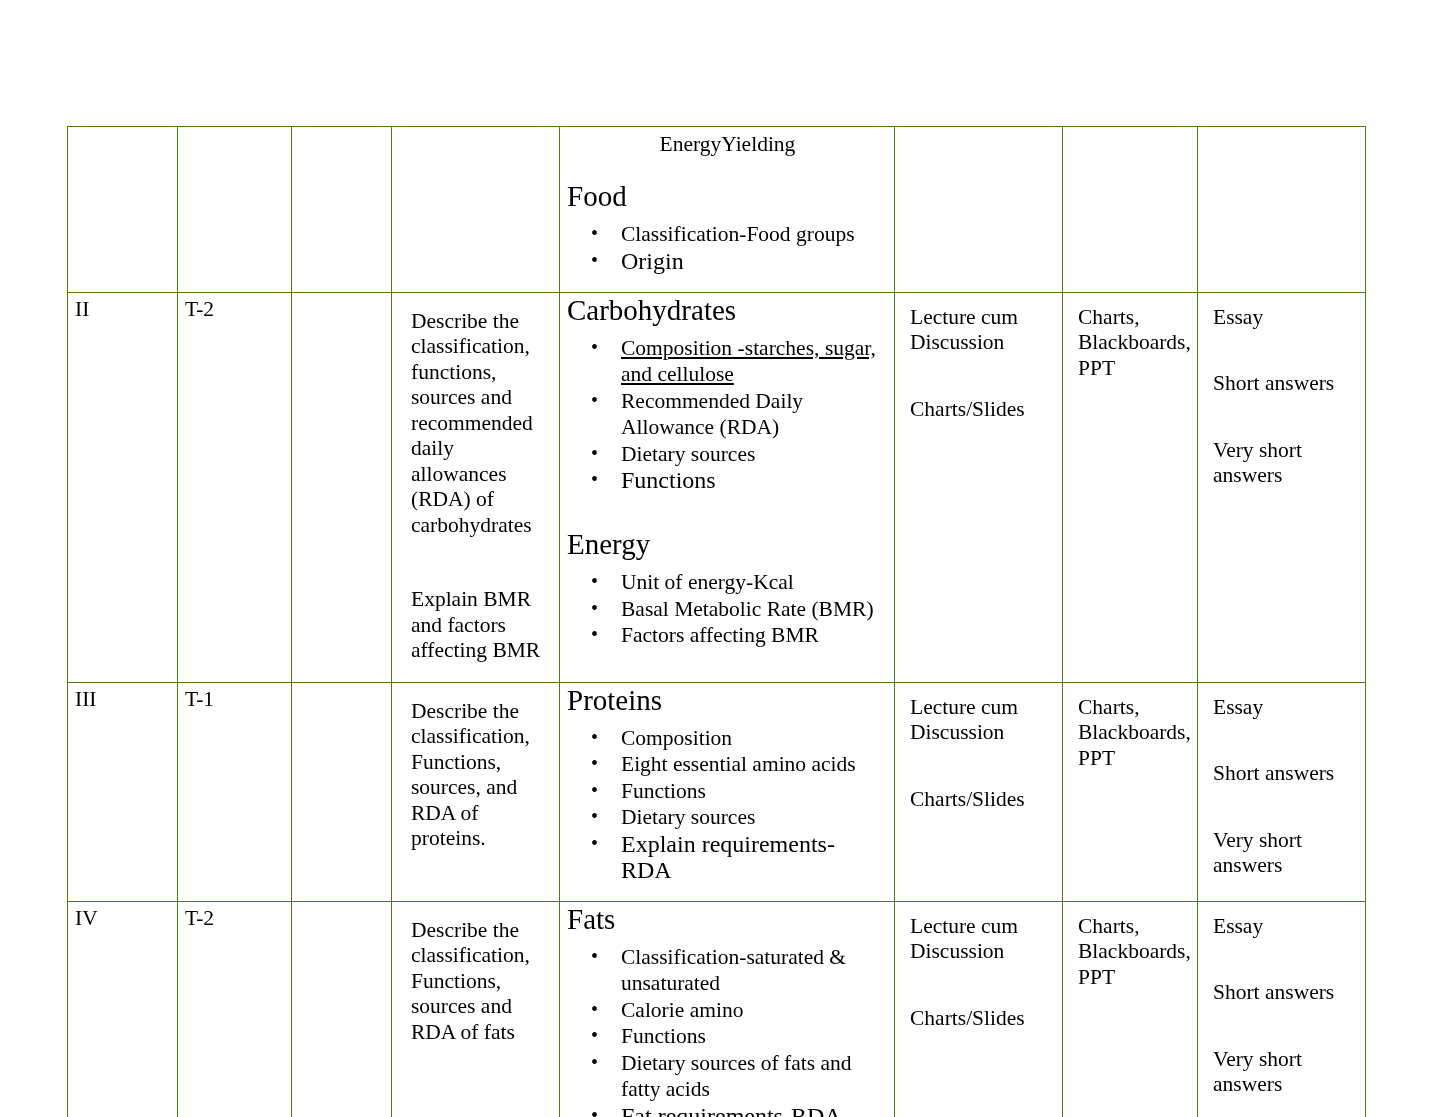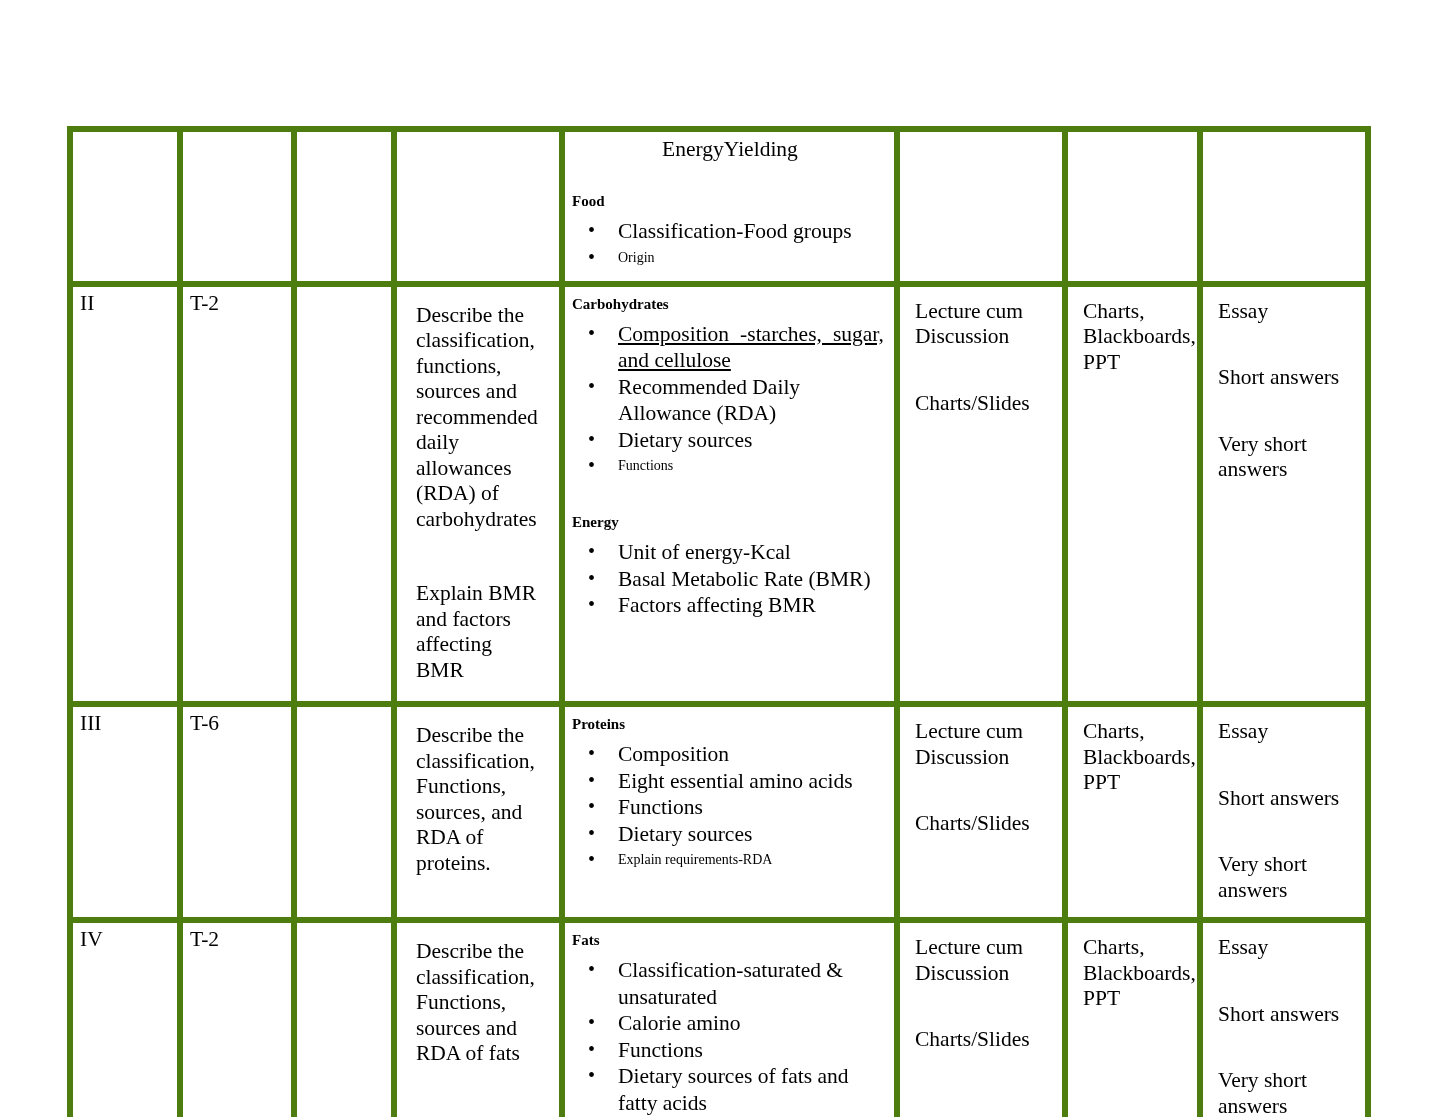--- a/index.html
+++ b/index.html
@@ -33,7 +33,7 @@
     background: #ffffff;
   }
   table.plan td {
-    border: 6px solid #4d7c0f;
+    border: 1px solid #4d7c0f;
     vertical-align: top;
     padding: 4px 6px 6px 7px;
     font-size: 21.5px;

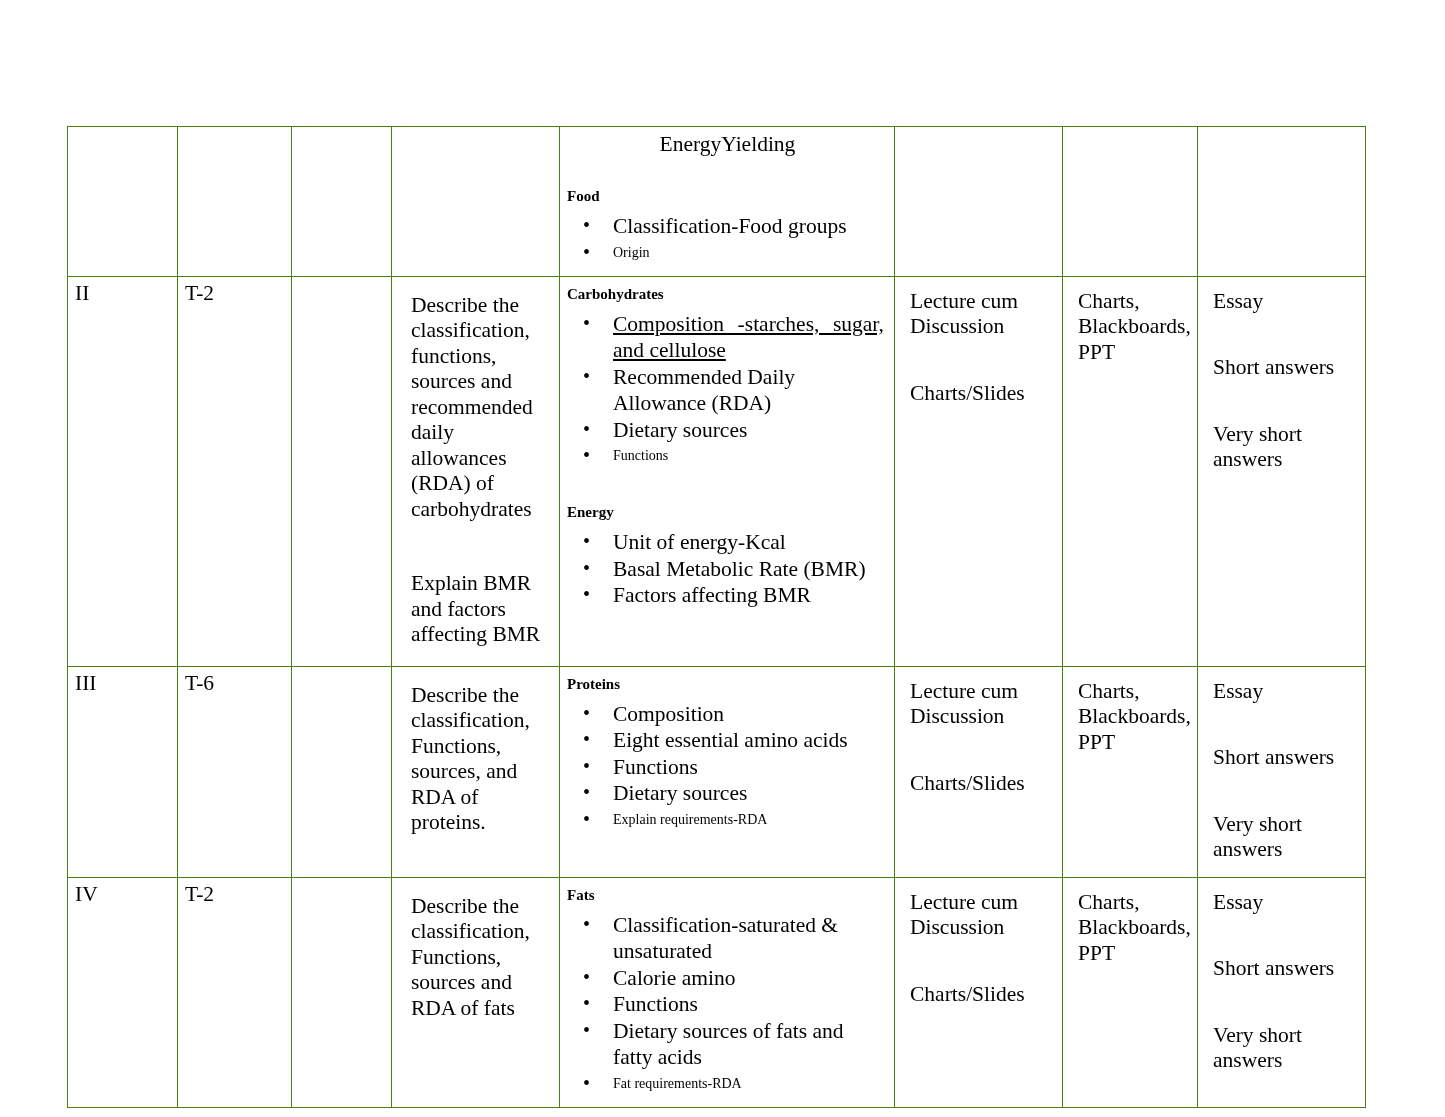--- a/index.html
+++ b/index.html
@@ -67,9 +67,9 @@
   .spacer-line { height: 26px; }
 
   .grp-head {
-    font-weight: bold;
+    font-weight: normal;
     margin: 0;
-    font-size: 15px;
+    font-size: 29px;
     line-height: 26px;
   }
   ul.bullets {

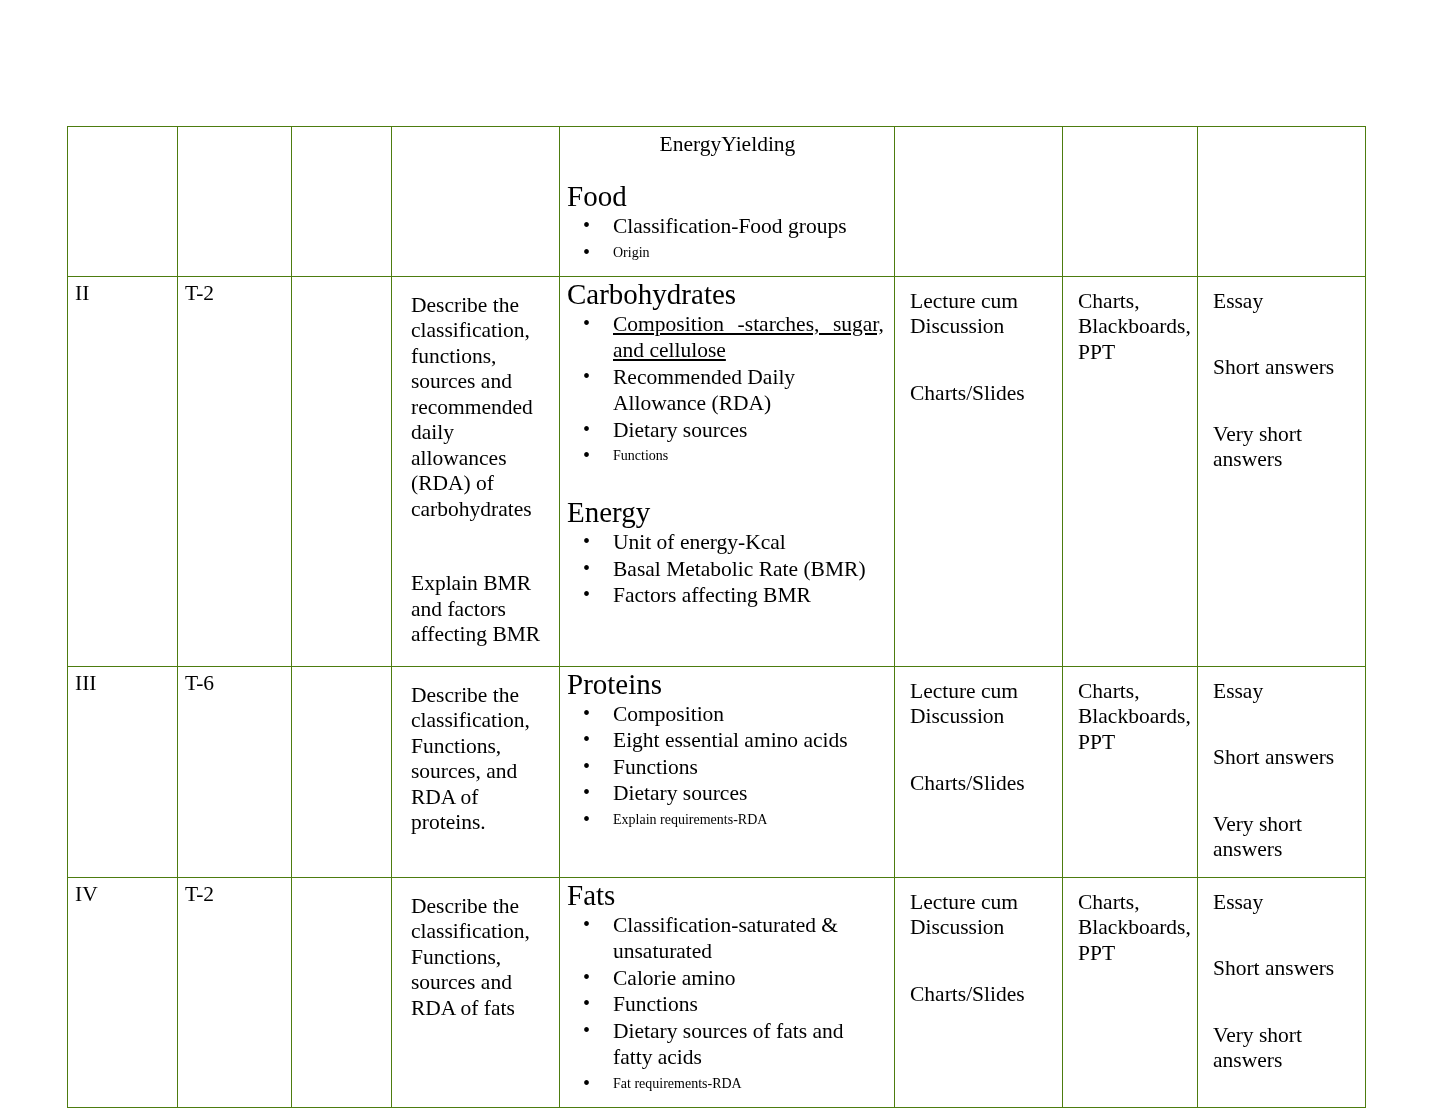--- a/index.html
+++ b/index.html
@@ -73,7 +73,7 @@
     line-height: 26px;
   }
   ul.bullets {
-    margin: 4px;
+    margin: 12px;
     padding: 0 0 0 0;
     list-style: none;
   }

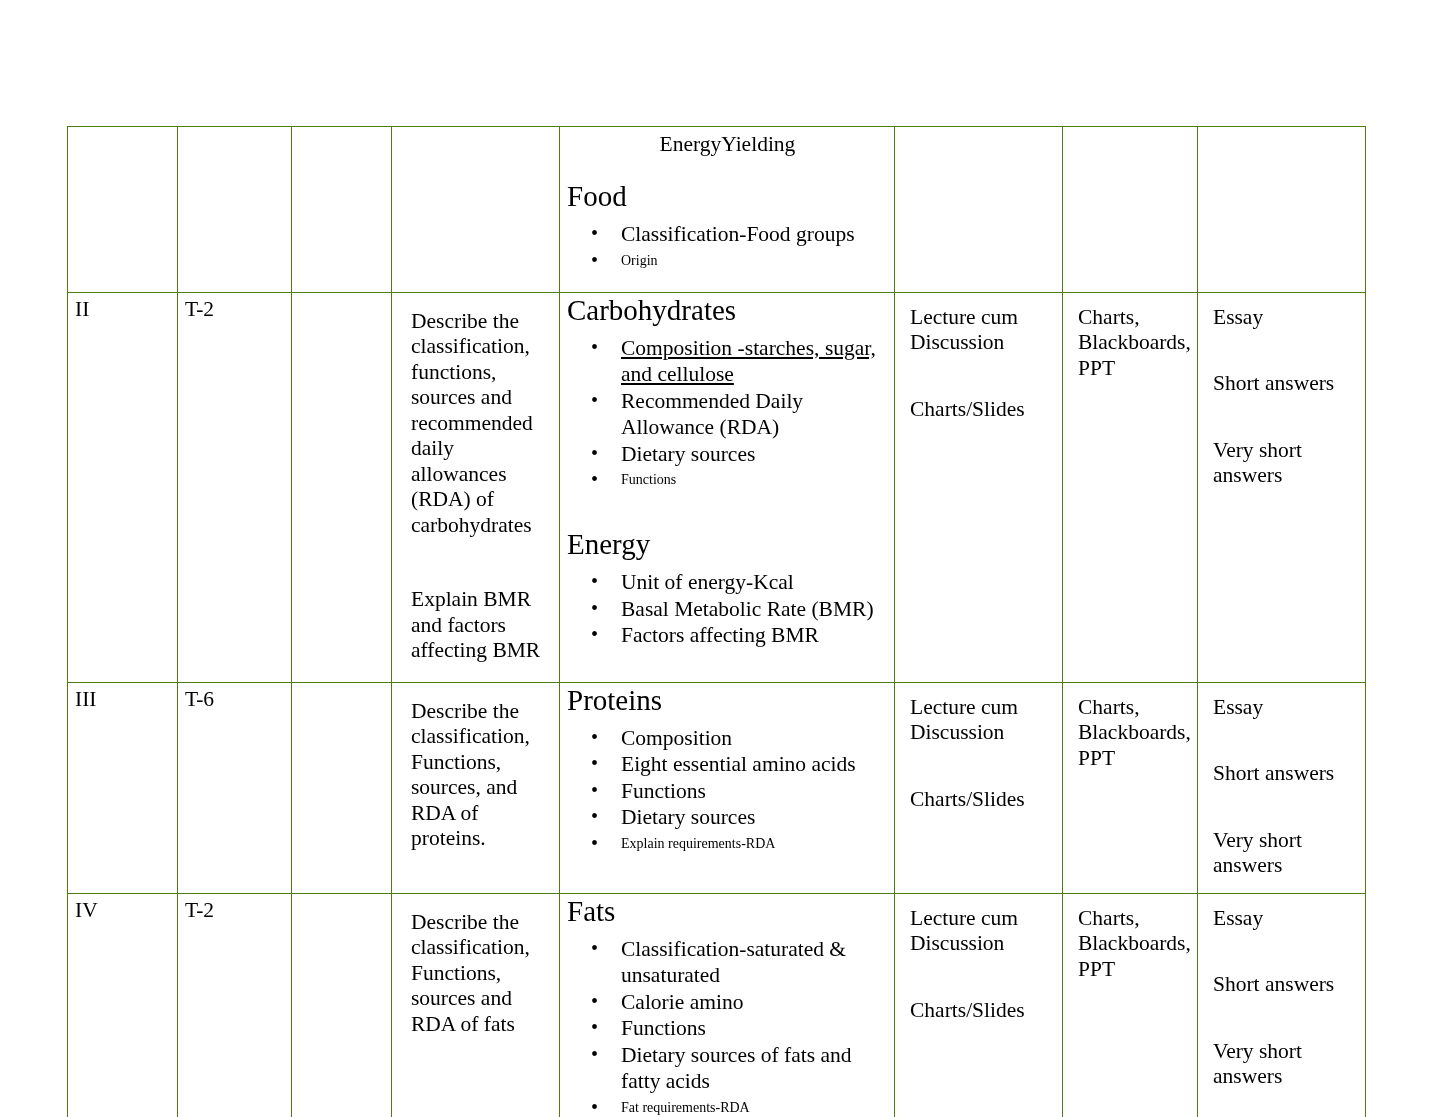--- a/index.html
+++ b/index.html
@@ -93,7 +93,7 @@
     line-height: 26.5px;
   }
   ul.bullets li.small {
-    font-size: 14px;
+    font-size: 24px;
     line-height: 26px;
   }
   ul.bullets li.justify {

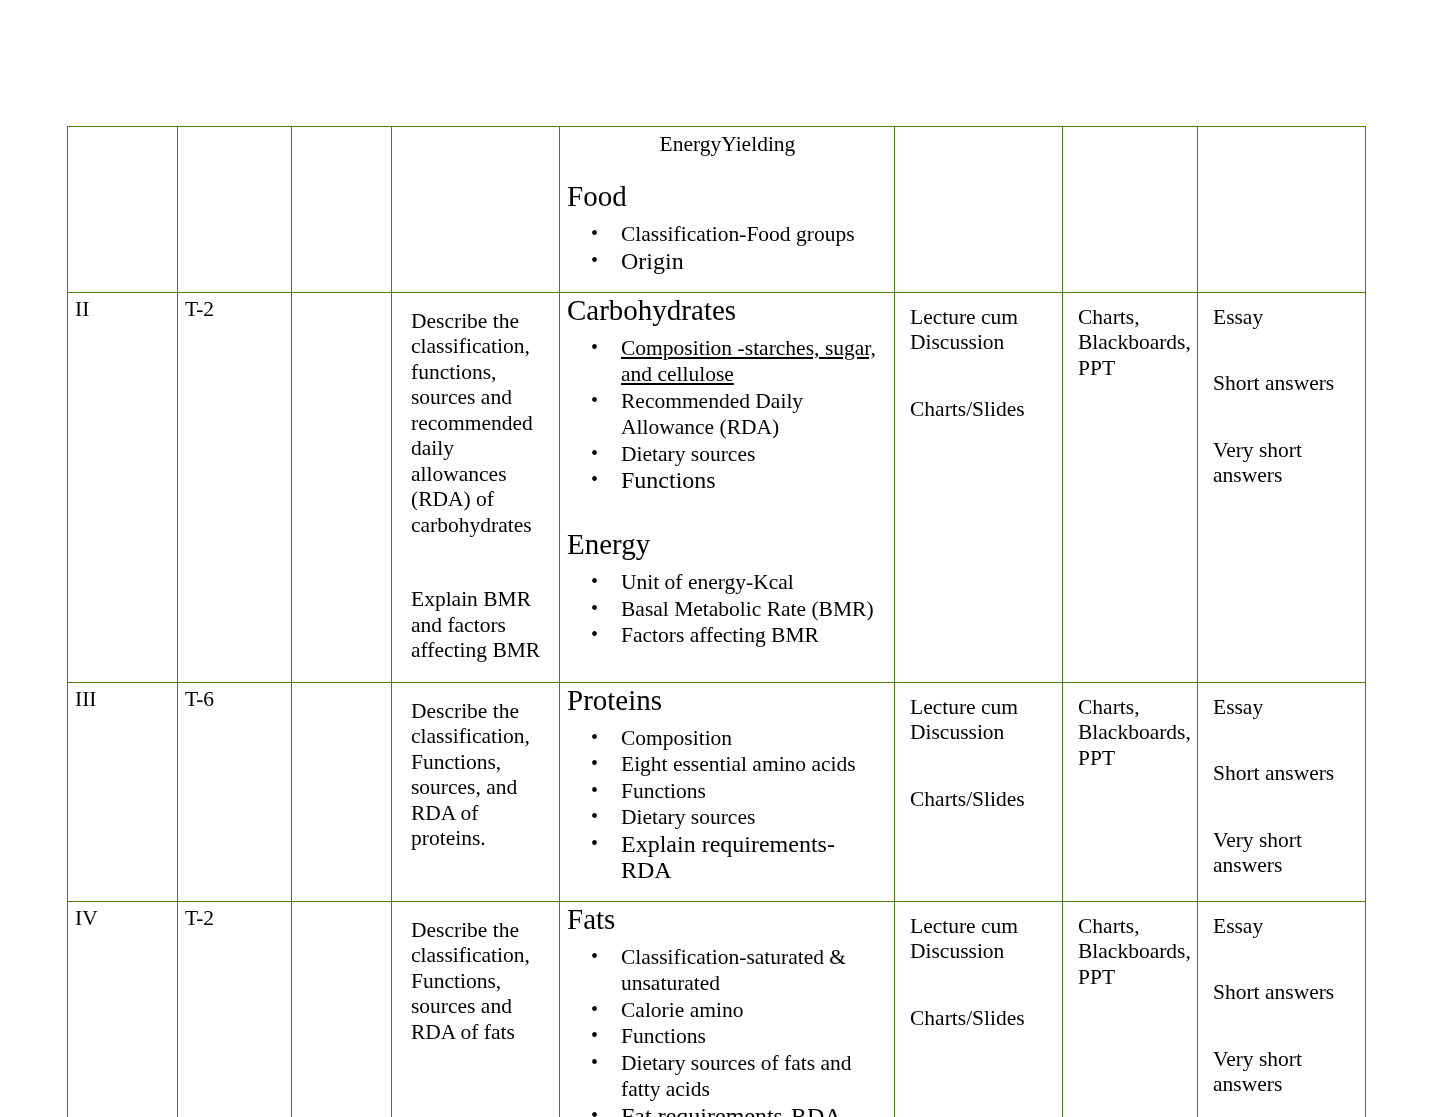--- a/index.html
+++ b/index.html
@@ -190,7 +190,7 @@
 
       <tr>
         <td class="cell-unit">III</td>
-        <td class="cell-tcode">T-6</td>
+        <td class="cell-tcode">T-1</td>
         <td></td>
         <td>
           <p class="obj-para">Describe the classification, Functions, sources, and RDA of proteins.</p>

